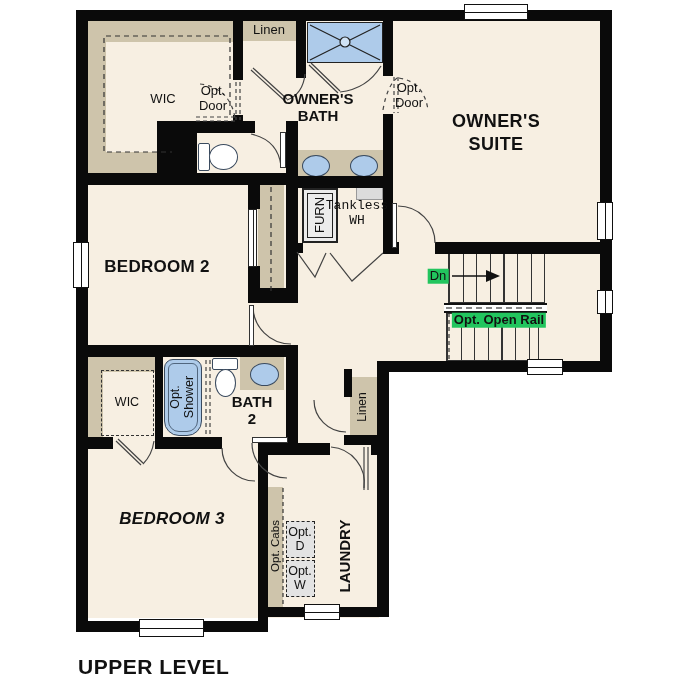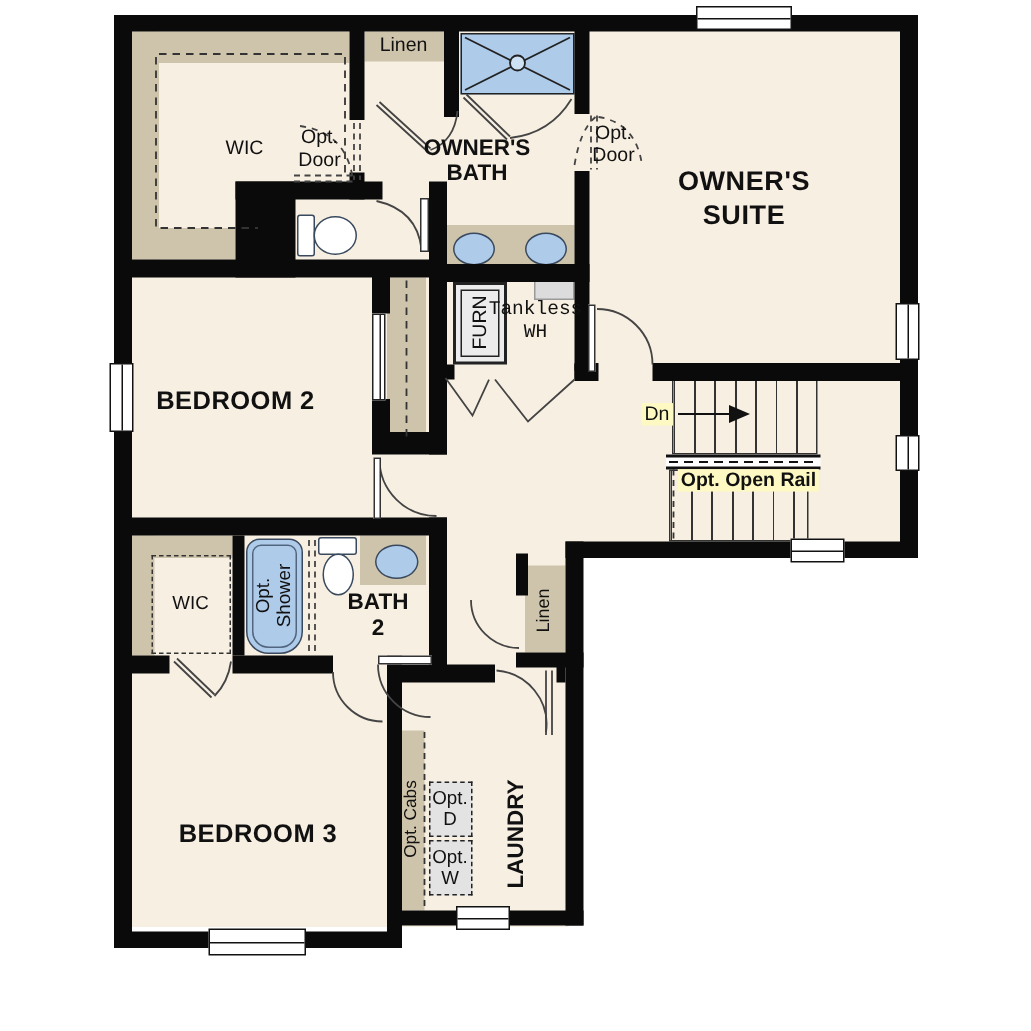--- a/index.html
+++ b/index.html
@@ -37,7 +37,7 @@
   .md{font-weight:bold;font-size:15px;}
   .sm{font-size:13px;}
   .xs{font-size:11.5px;}
-  .pad{background:#fef9c3;padding:0 2px;}
+  .pad{background:#22c55e;padding:0 2px;}
   svg.overlay{position:absolute;left:0;top:0;z-index:5;}
   .title{position:absolute;left:78px;top:655px;font-weight:bold;font-size:21px;letter-spacing:.5px;color:#111;z-index:7;
          font-family:"Liberation Sans",sans-serif;}

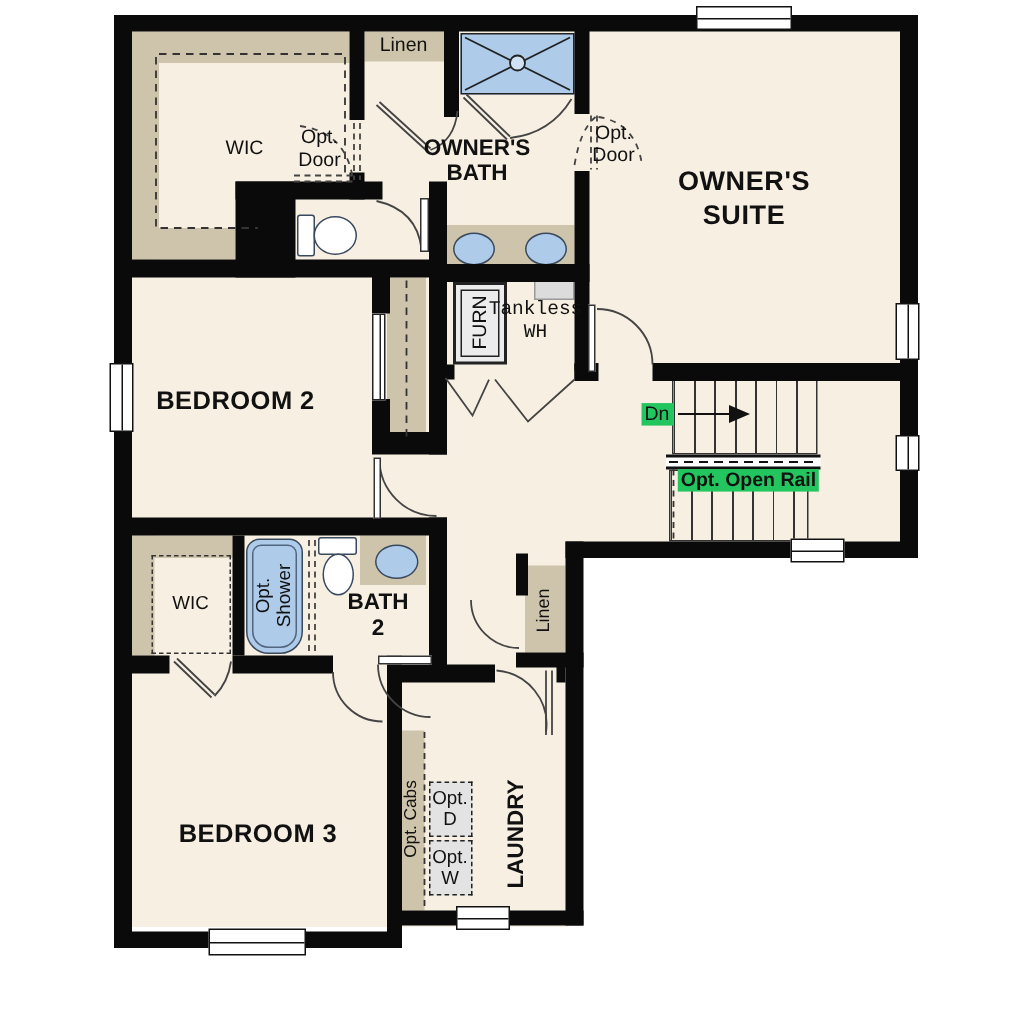--- a/index.html
+++ b/index.html
@@ -208,7 +208,7 @@
   <div class="lbl md" style="left:252px;top:411px;">BATH
 2</div>
   <div class="lbl rot" style="left:363px;top:407px;font-size:12px;">Linen</div>
-  <div class="lbl rm" style="left:172px;top:556px;">BEDROOM 3</div>
+  <div class="lbl rm" style="left:172px;top:519px;font-style:italic;">BEDROOM 3</div>
   <div class="lbl xs rot" style="left:275px;top:546px;">Opt. Cabs</div>
   <div class="lbl" style="left:300px;top:539px;font-size:12.5px;">Opt.
 D</div>

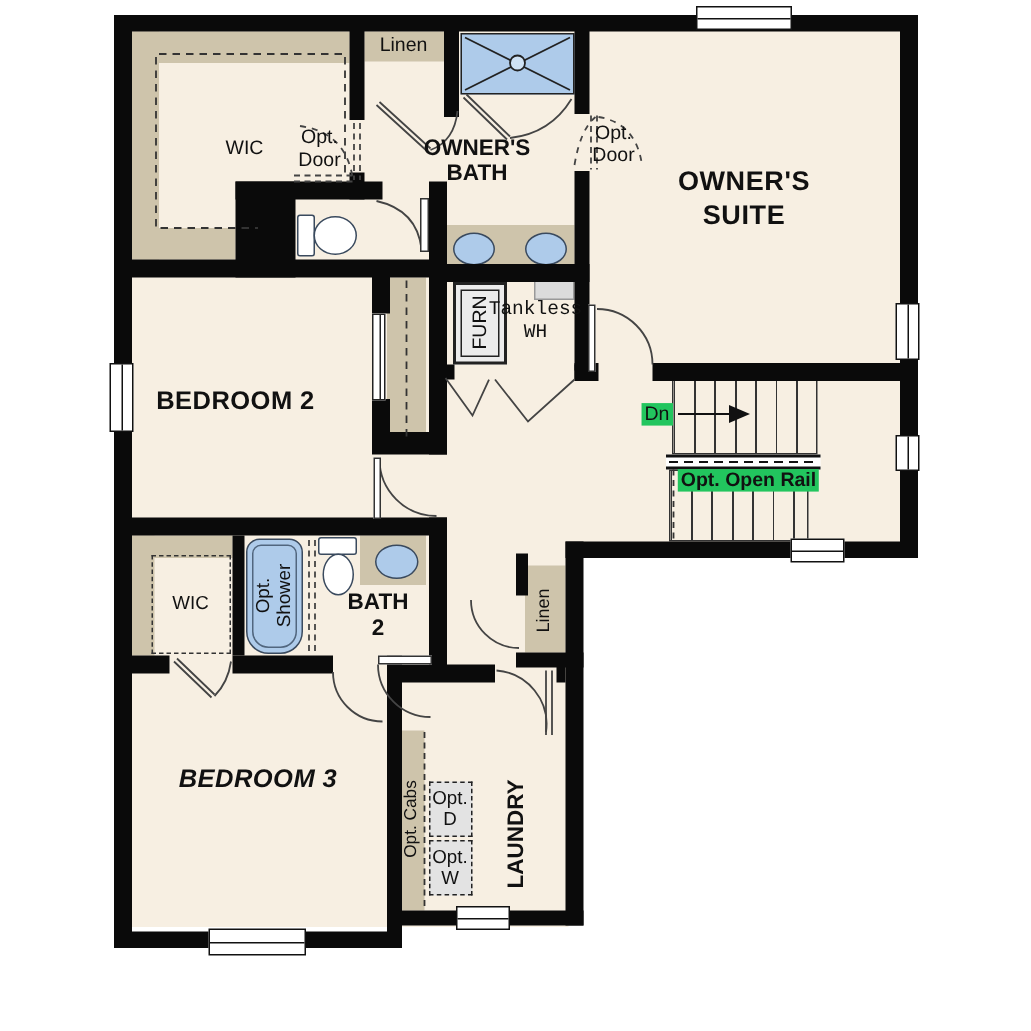--- a/index.html
+++ b/index.html
@@ -216,6 +216,7 @@
 W</div>
   <div class="lbl md rot" style="left:345px;top:556px;">LAUNDRY</div>
 
+  <div class="title">UPPER LEVEL</div>
 </div>
 
 </body></html>

